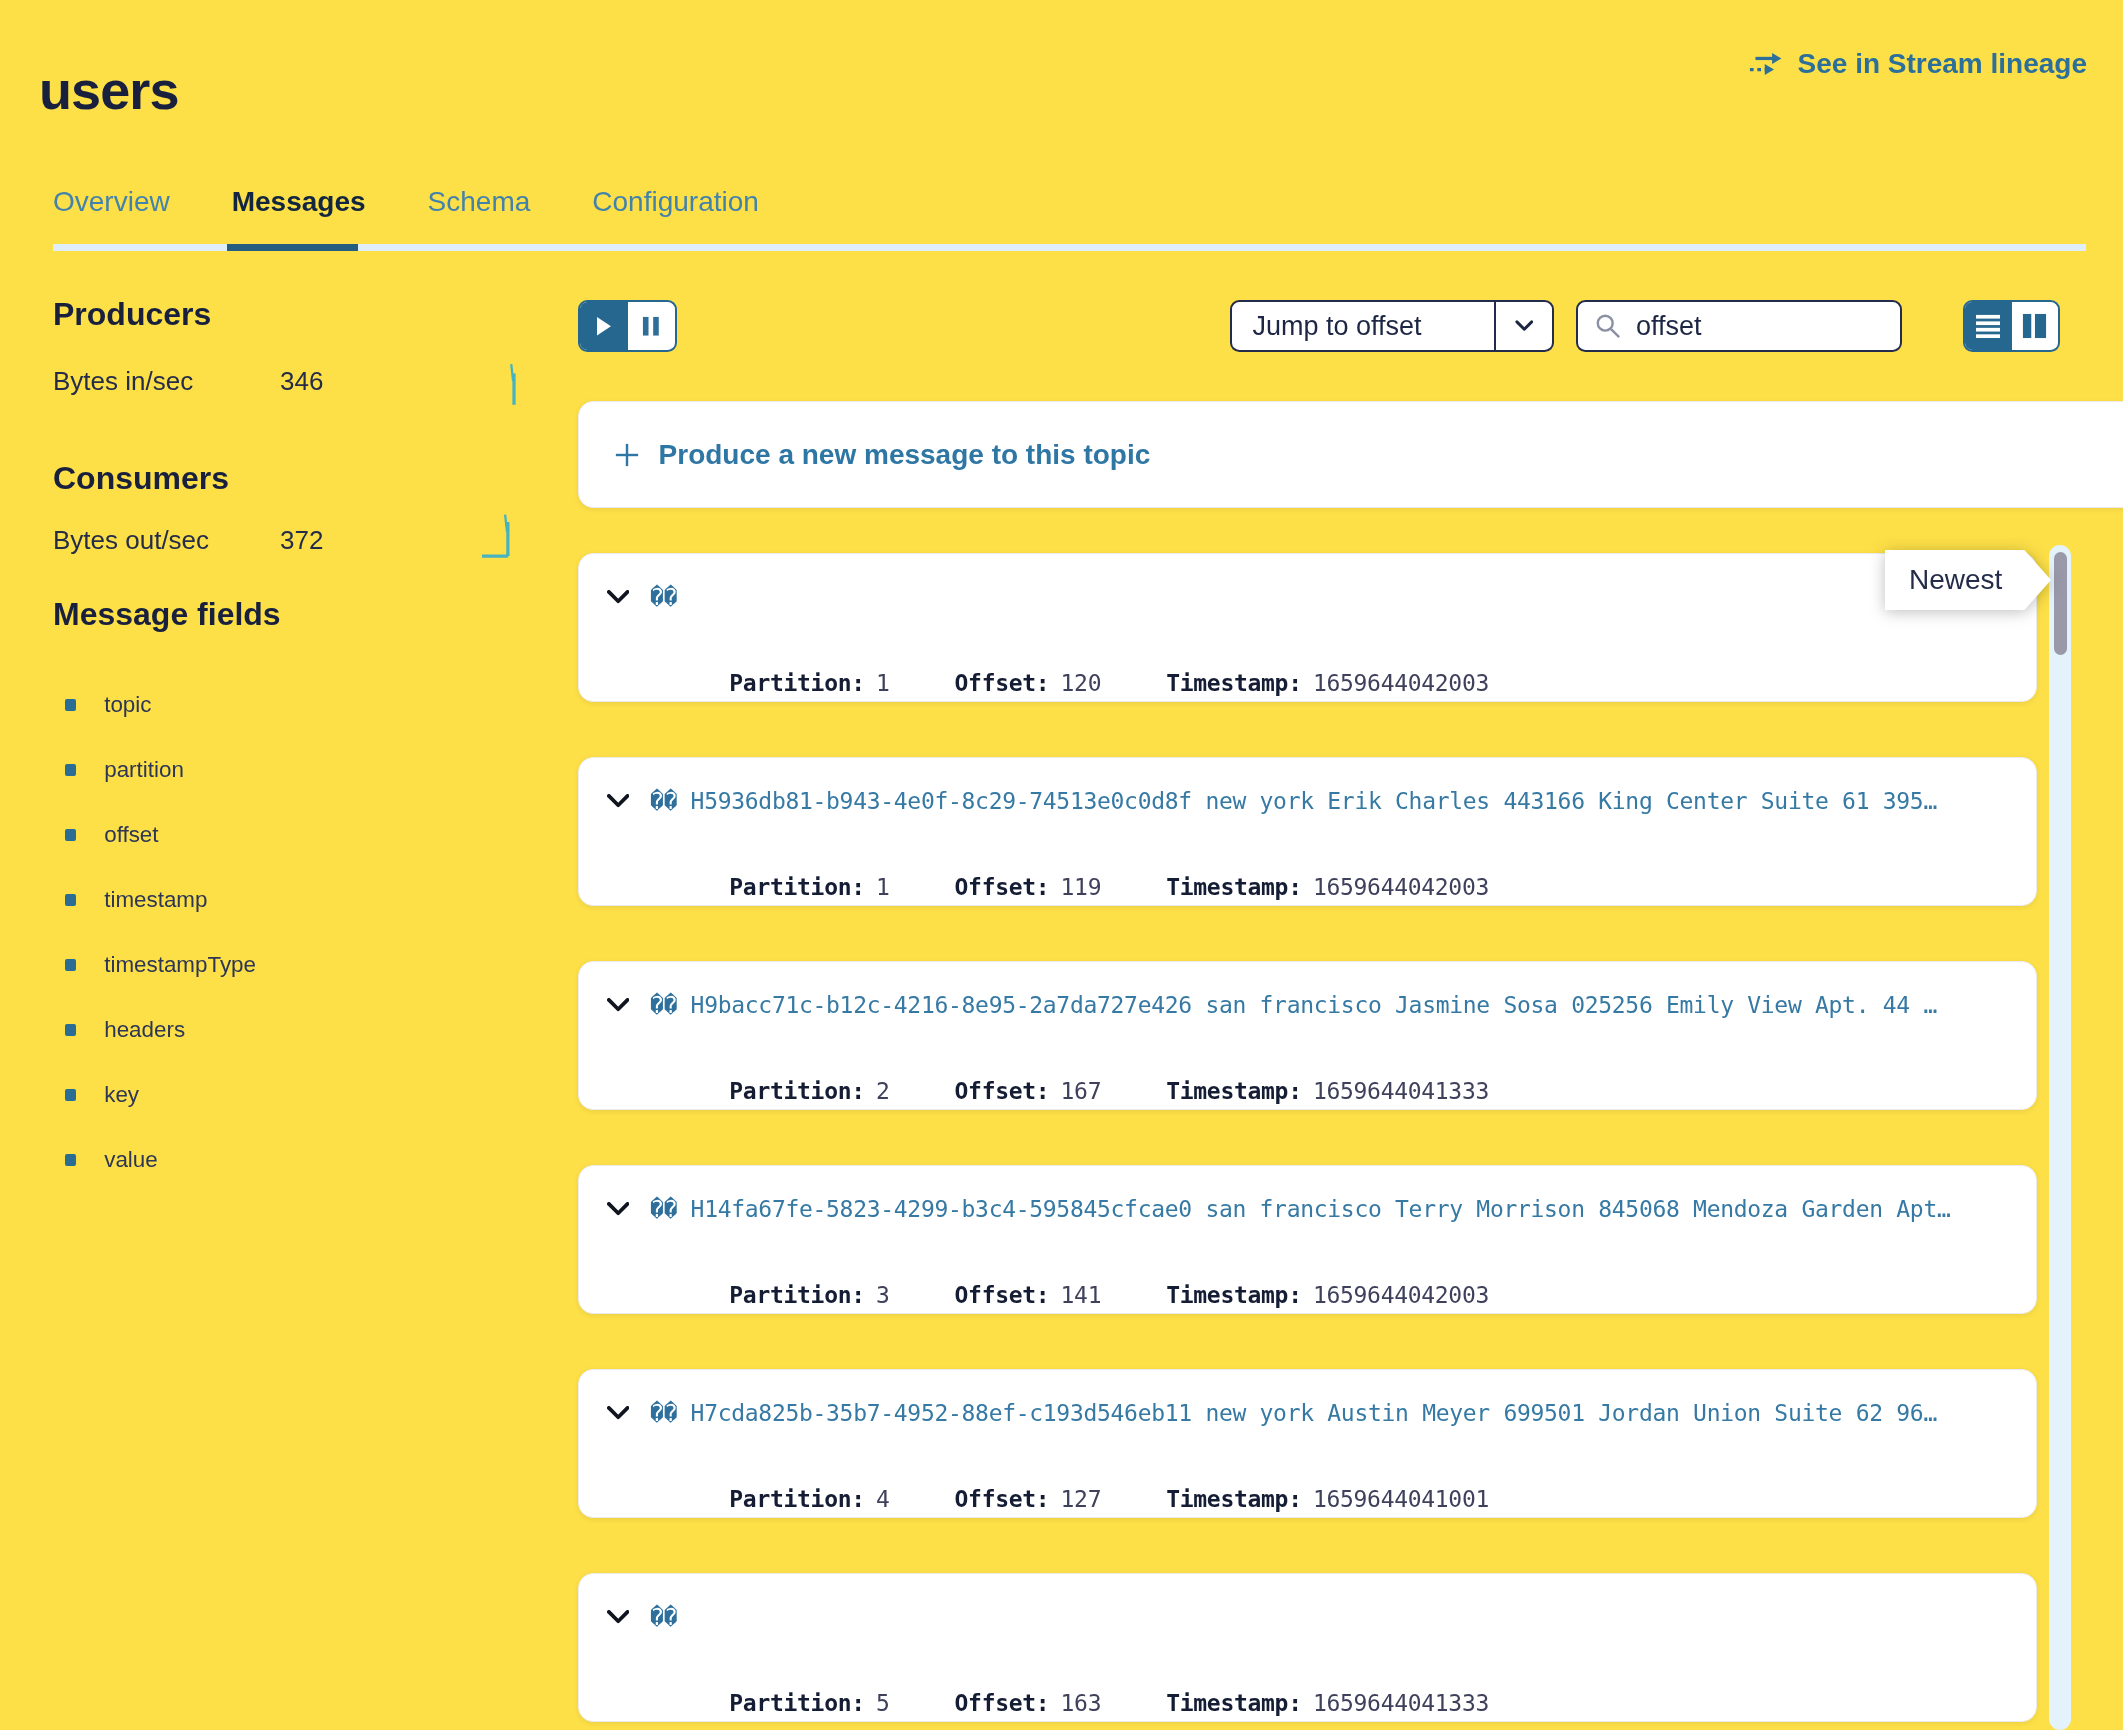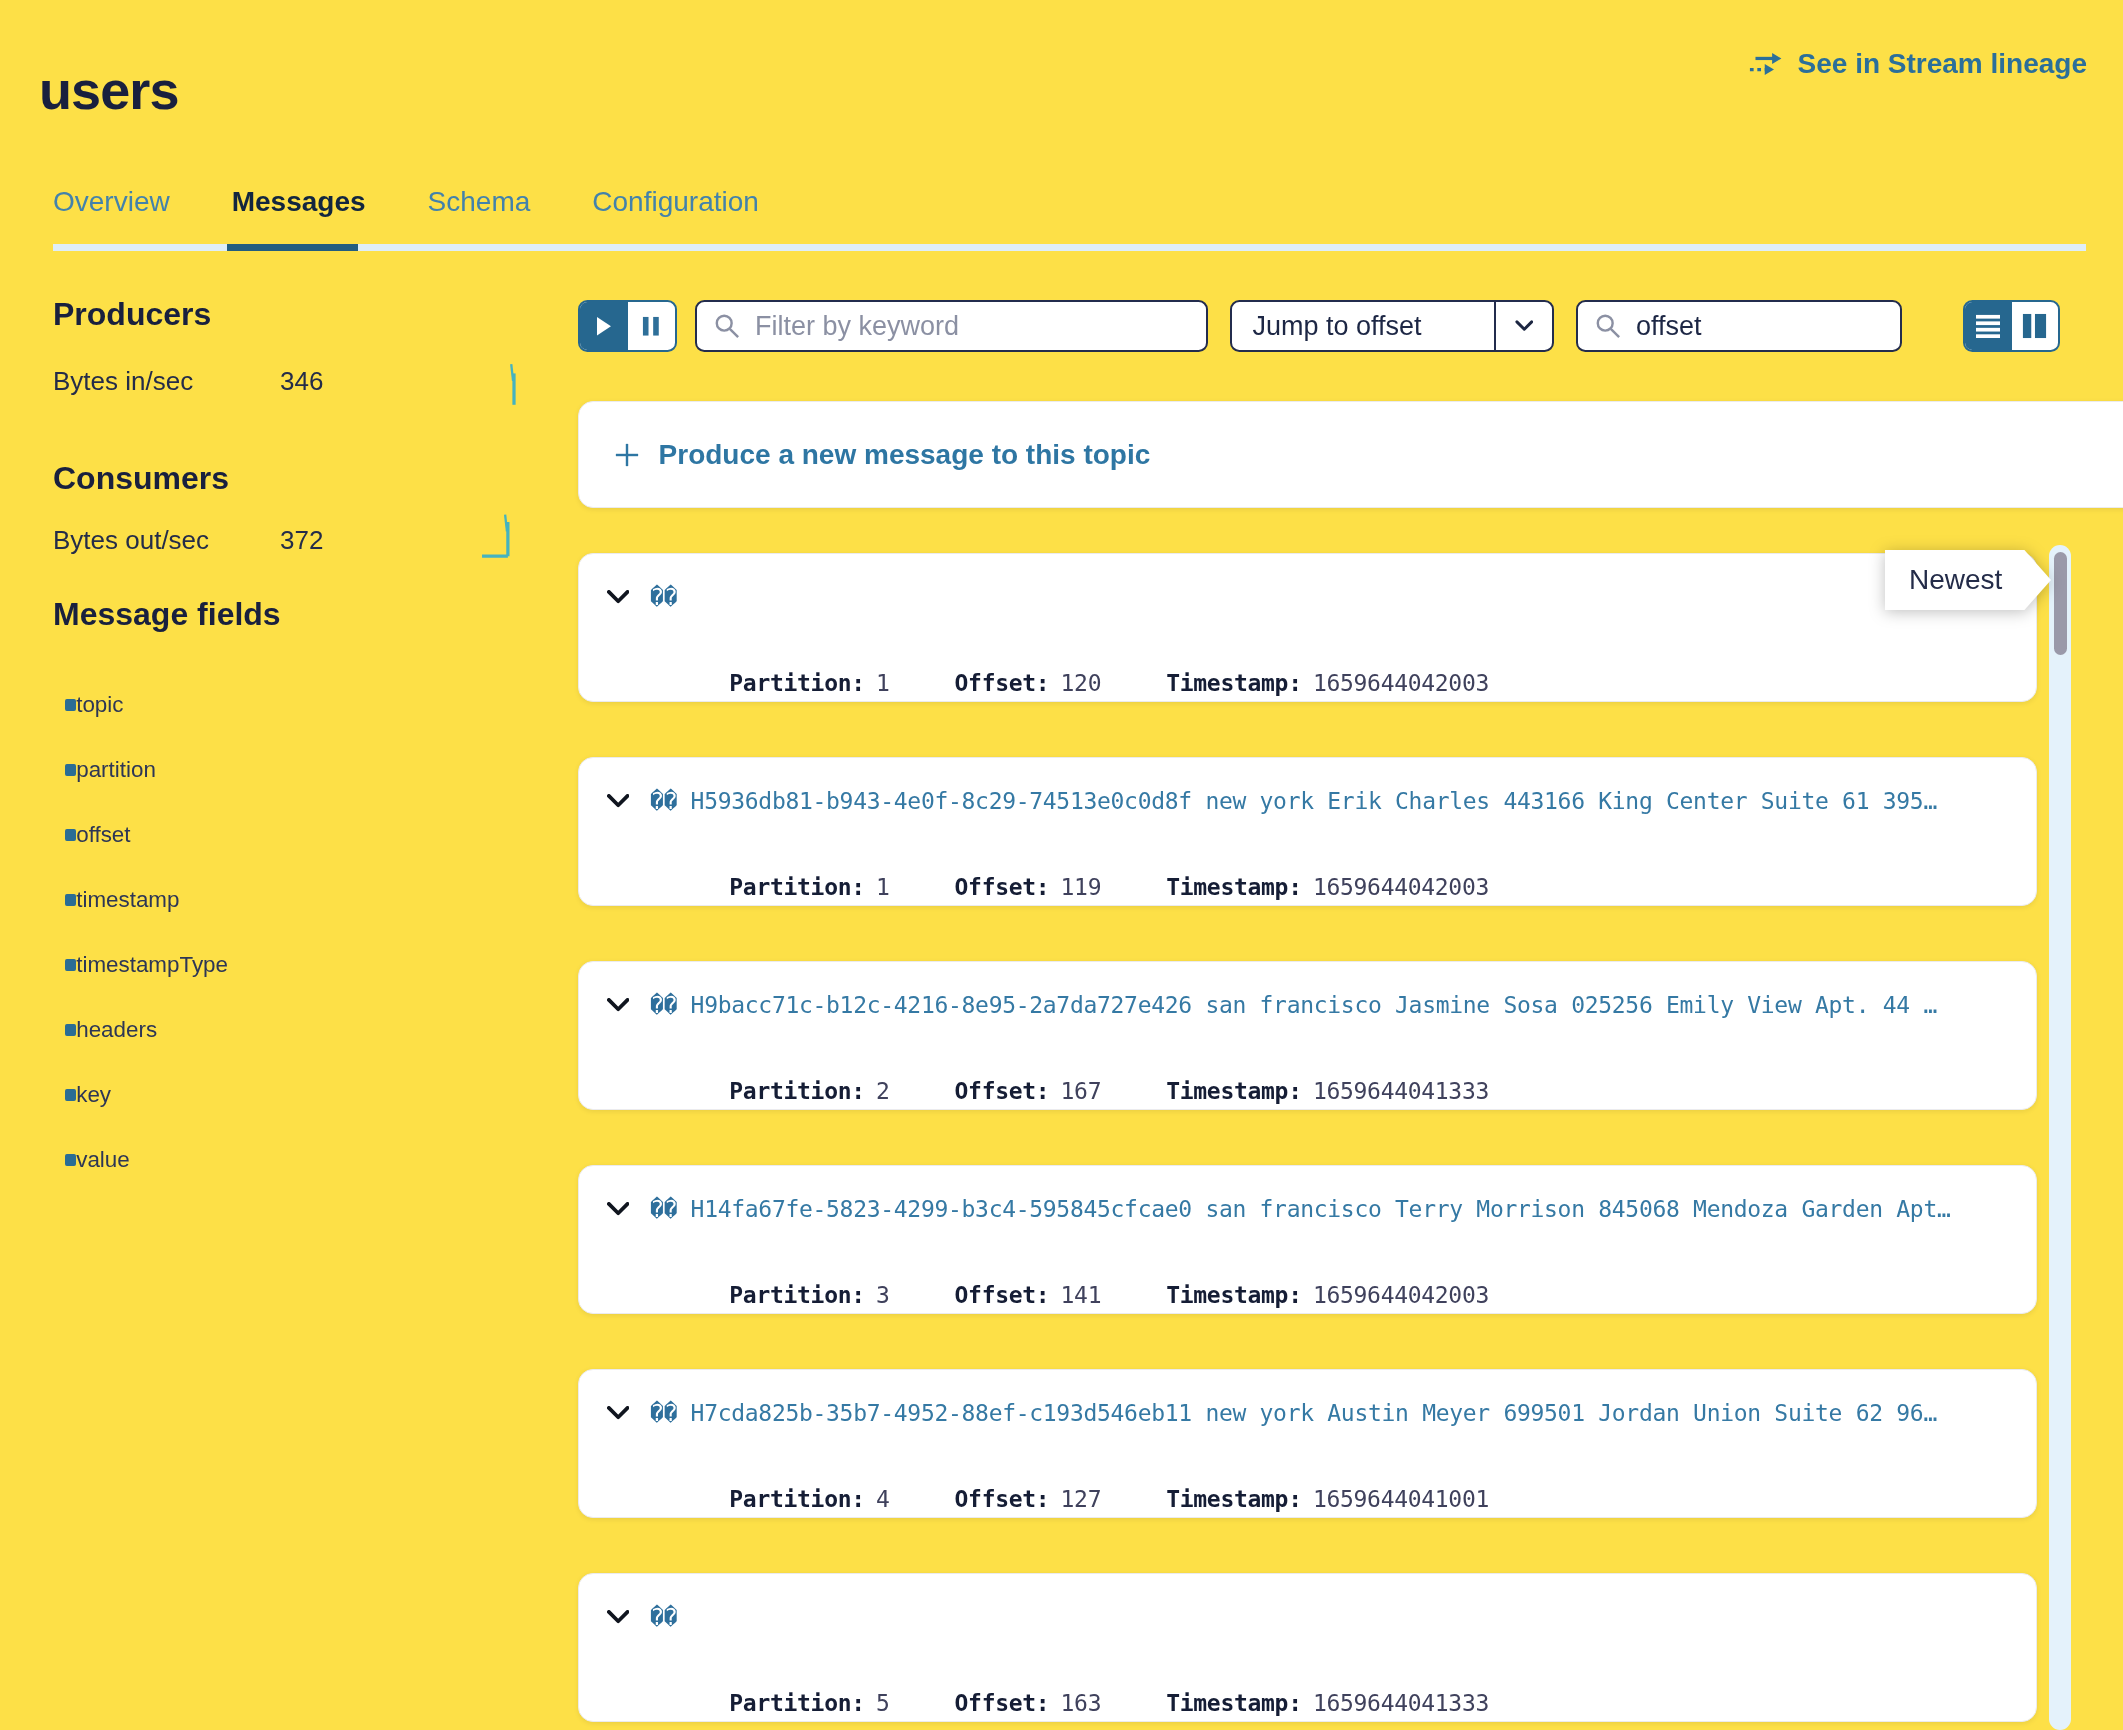--- a/index.html
+++ b/index.html
@@ -170,13 +170,6 @@
     </div>
   </div>
 
-  <div class="abs ctl input filter">
-    <svg class="mag" width="26" height="26" viewBox="0 0 28 28">
-      <circle cx="11" cy="11" r="8" fill="none" stroke="#8b90a3" stroke-width="2.6"></circle>
-      <line x1="17" y1="17" x2="26" y2="26" stroke="#8b90a3" stroke-width="2.6"></line>
-    </svg>
-    <input placeholder="Filter by keyword" style="">
-  </div>
 
   <div class="abs ctl input jump">
     <span class="jump-label">Jump to offset</span>

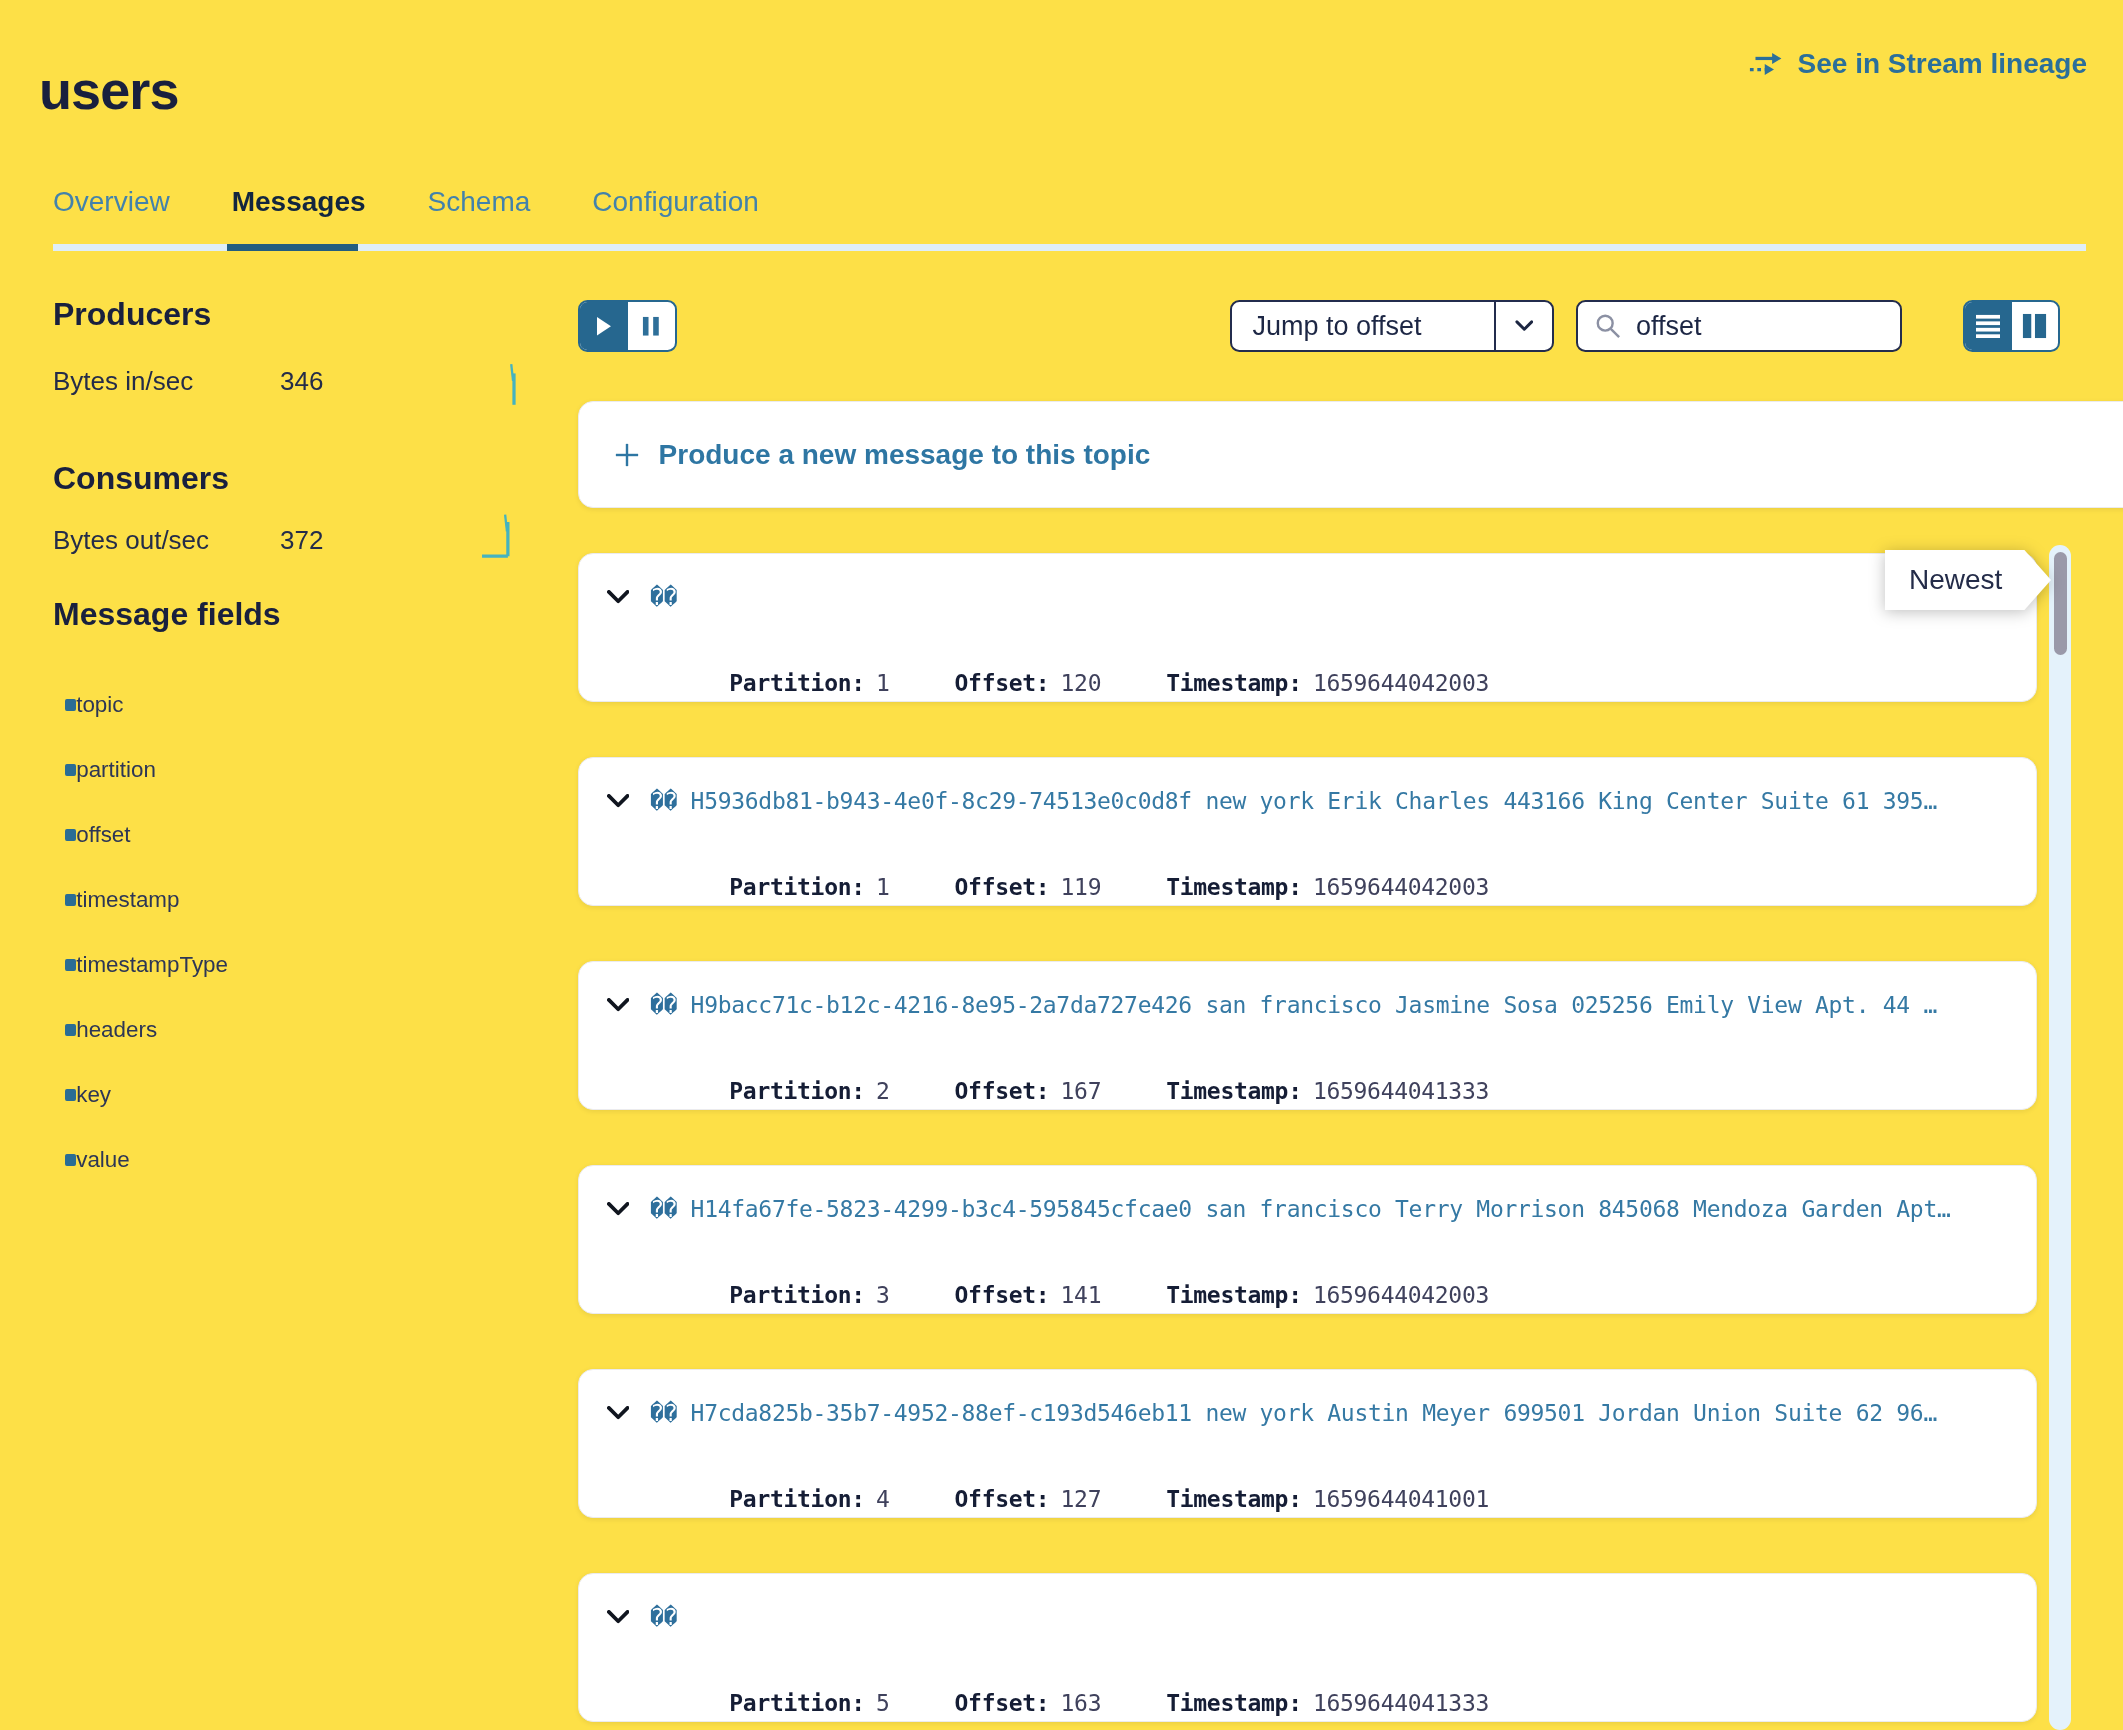--- a/index.html
+++ b/index.html
@@ -24,7 +24,7 @@
   .metric-label{left:53px;font-size:26px;color:#242c49;}
   .metric-value{left:280px;font-size:26px;color:#242c49;}
   .fields{left:65px;top:692px;display:flex;flex-direction:column;gap:39px;}
-  .field-item{display:flex;align-items:center;cursor:pointer;}
+  .field-item{display:flex;align-items:center;gap:28px;cursor:pointer;}
   .bullet{width:11.2px;height:11.2px;background:#2a6d94;border-radius:1.9px;flex:0 0 auto;}
   .field-label{font-size:22.4px;color:#2d3655;}
 

